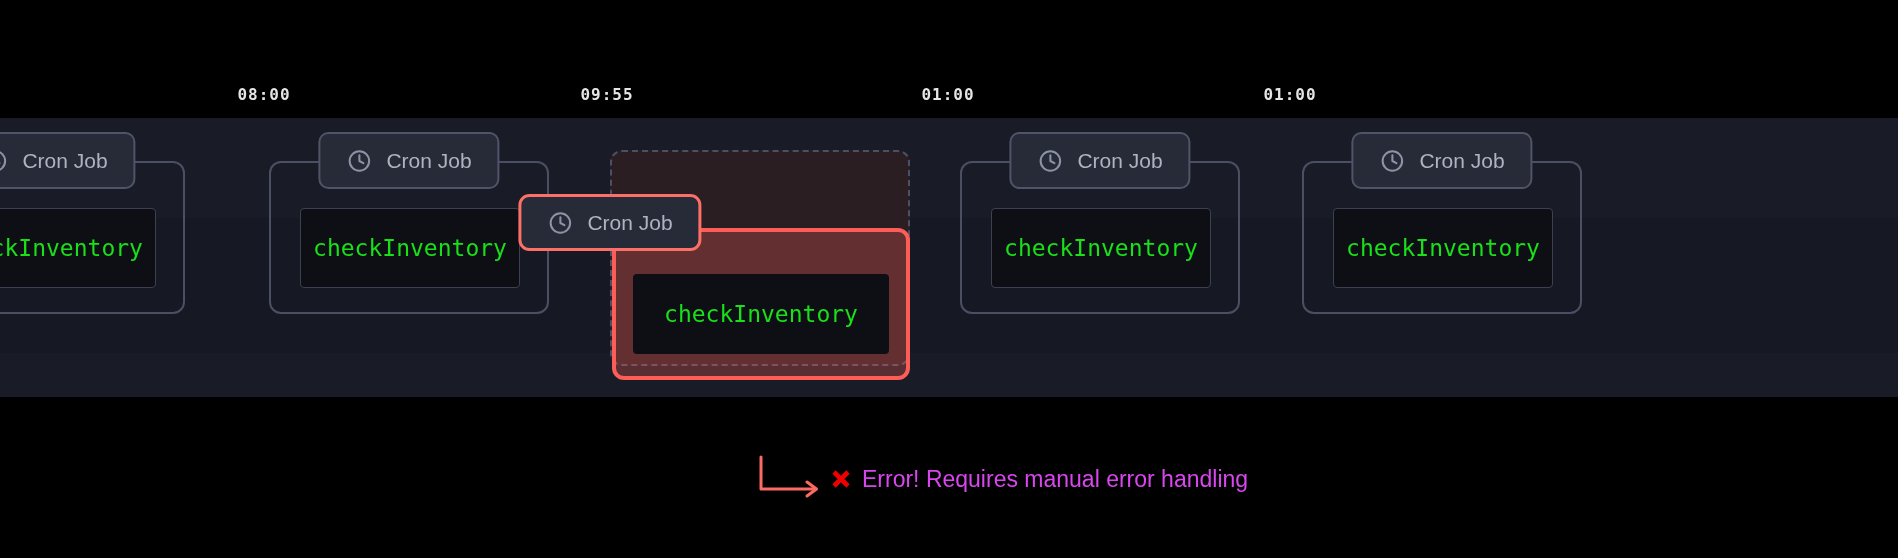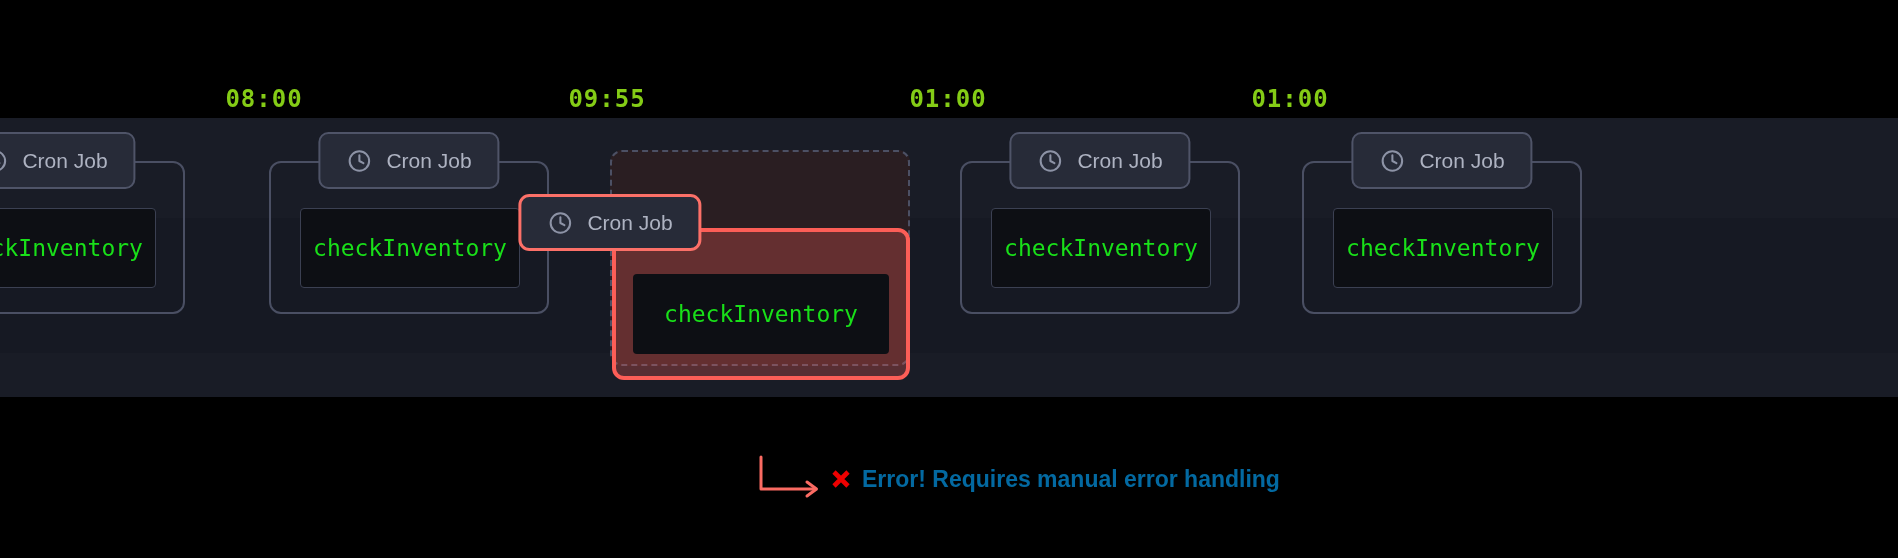--- a/index.html
+++ b/index.html
@@ -37,10 +37,10 @@
     top: 85px;
     transform: translateX(-50%);
     font-family: "DejaVu Sans Mono", "Liberation Mono", monospace;
-    font-size: 24px;
+    font-size: 16px;
     font-weight: 700;
     letter-spacing: 1px;
-    color: #84cc16;
+    color: #e5e5e5;
     white-space: nowrap;
   }
 

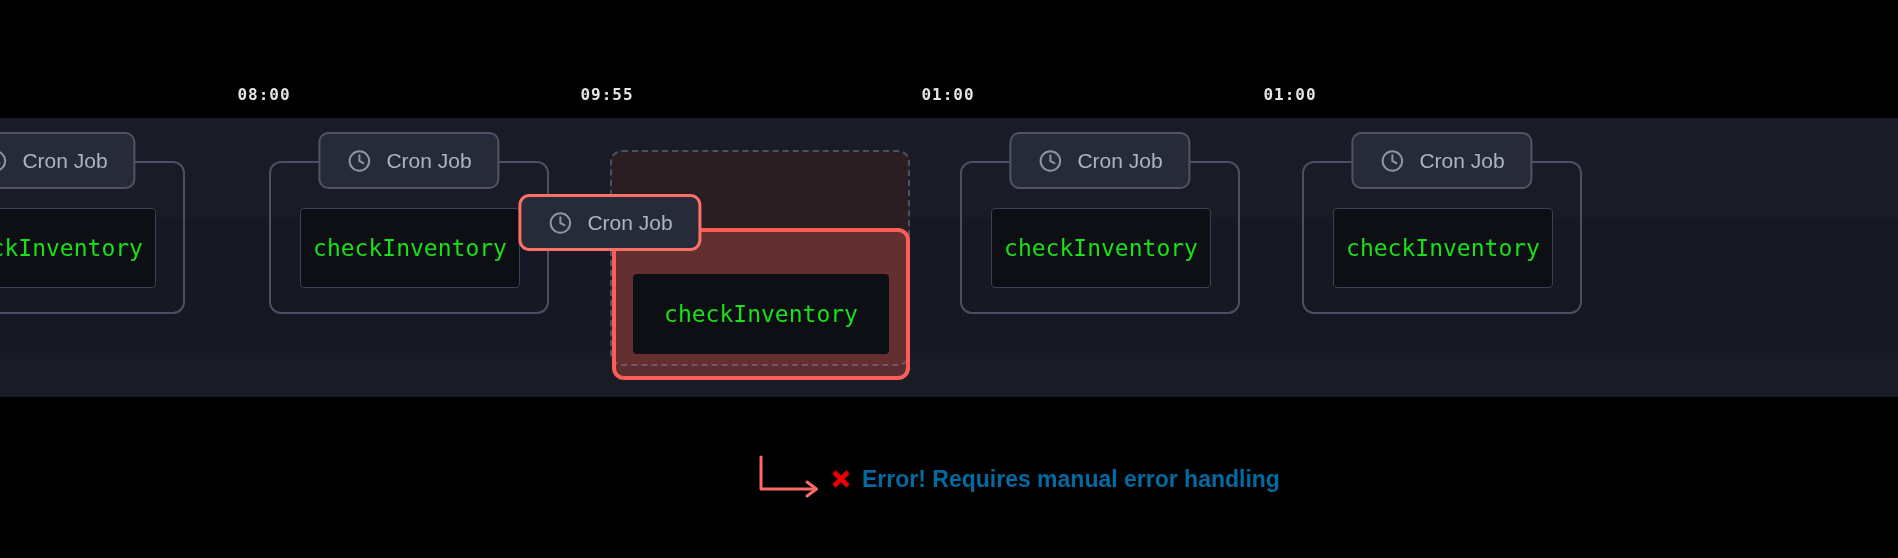--- a/index.html
+++ b/index.html
@@ -209,8 +209,8 @@
     align-items: center;
     gap: 9px;
     font-size: 23px;
-    font-weight: 700;
-    color: #0369a1;
+    font-weight: 400;
+    color: #d946ef;
     white-space: nowrap;
     line-height: 1;
   }

